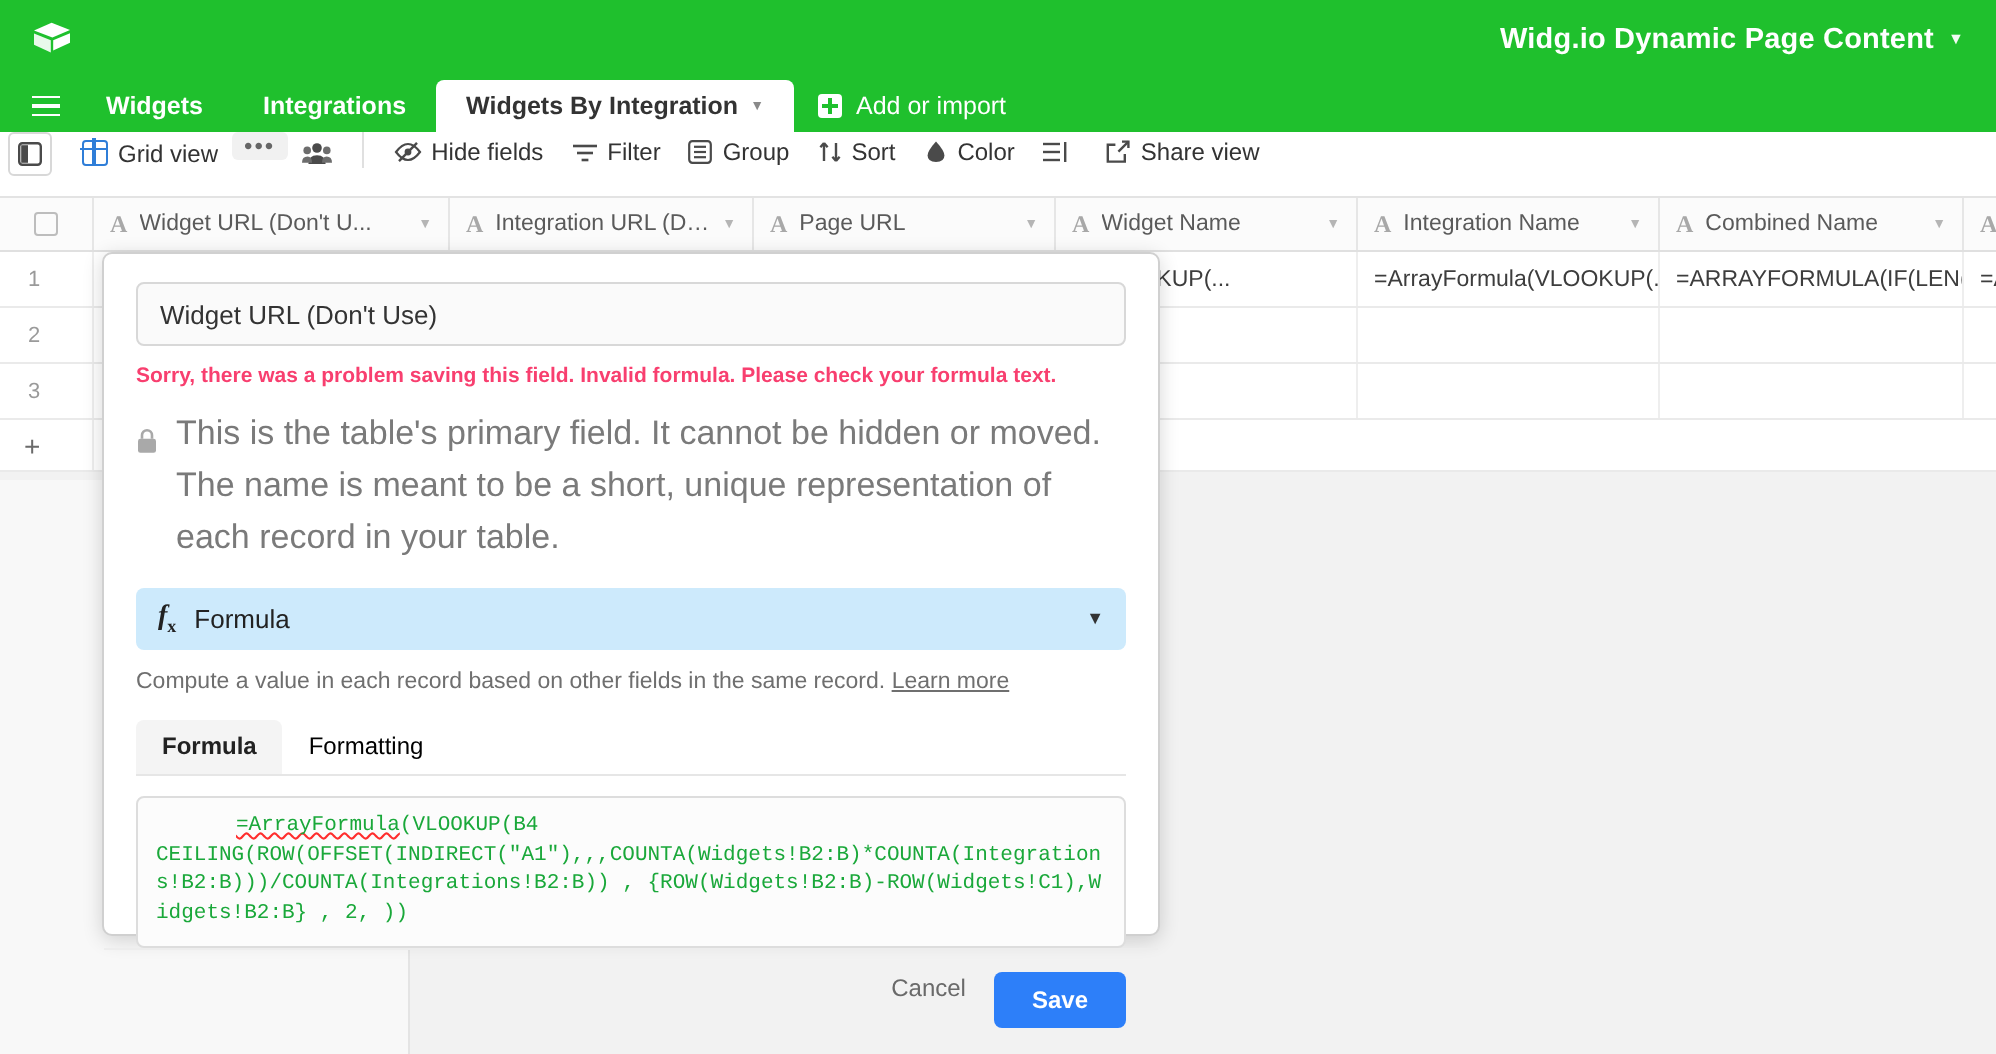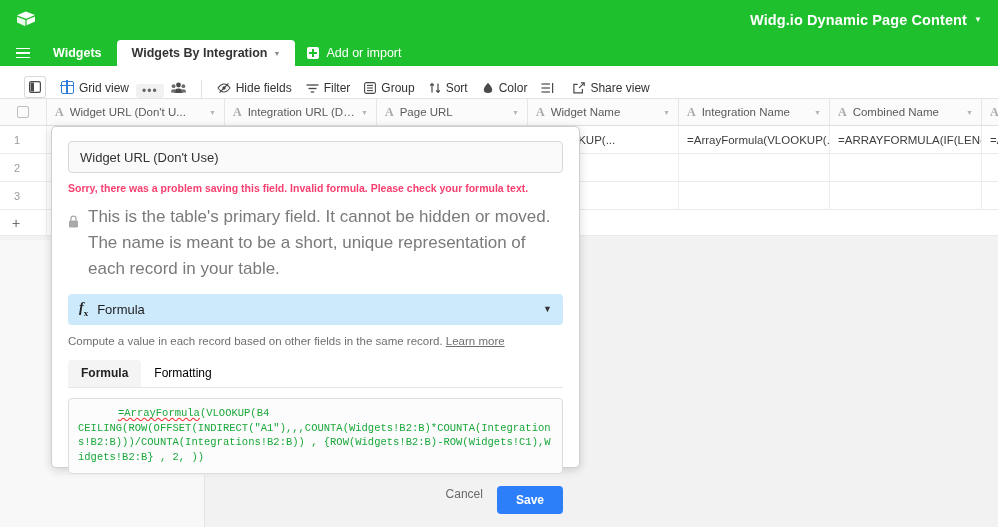--- a/index.html
+++ b/index.html
@@ -235,6 +235,9 @@
       <div class="tab">
         <span>Widgets</span>
       </div>
+      <div class="tab">
+        <span>Integrations</span>
+      </div>
       <div class="tab active">
         <span>Widgets By Integration</span>
         <span class="caret">▼</span>

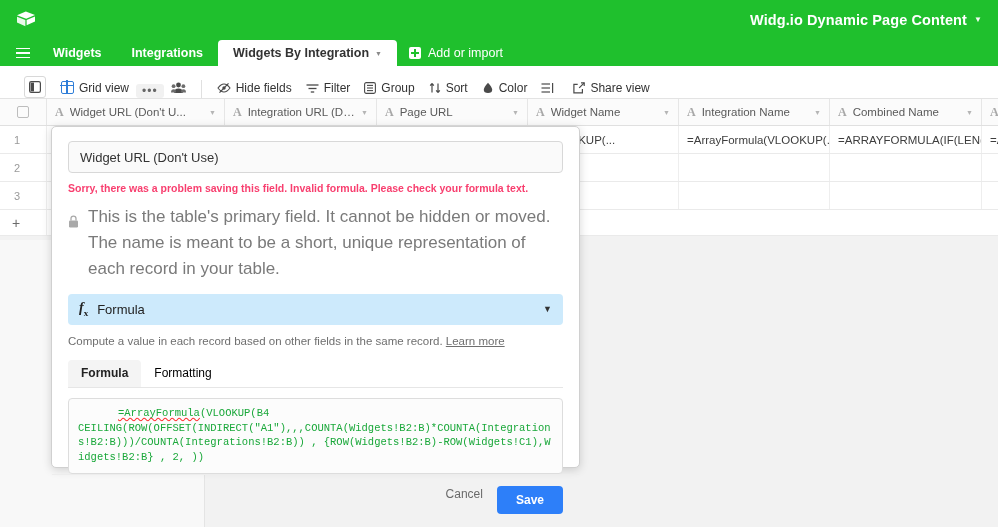--- a/index.html
+++ b/index.html
@@ -67,7 +67,7 @@
   .toolbar {
     position: absolute; left: 0; top: 66px; width: 998px; height: 33px;
     background: #ffffff; border-bottom: 1px solid #e3e3e3;
-    display: flex; align-items: flex-end; padding-left: 24px;
+    display: flex; align-items: flex-start; padding-left: 4px;
   }
   .tb-item {
     display: flex; align-items: center; gap: 5px;

